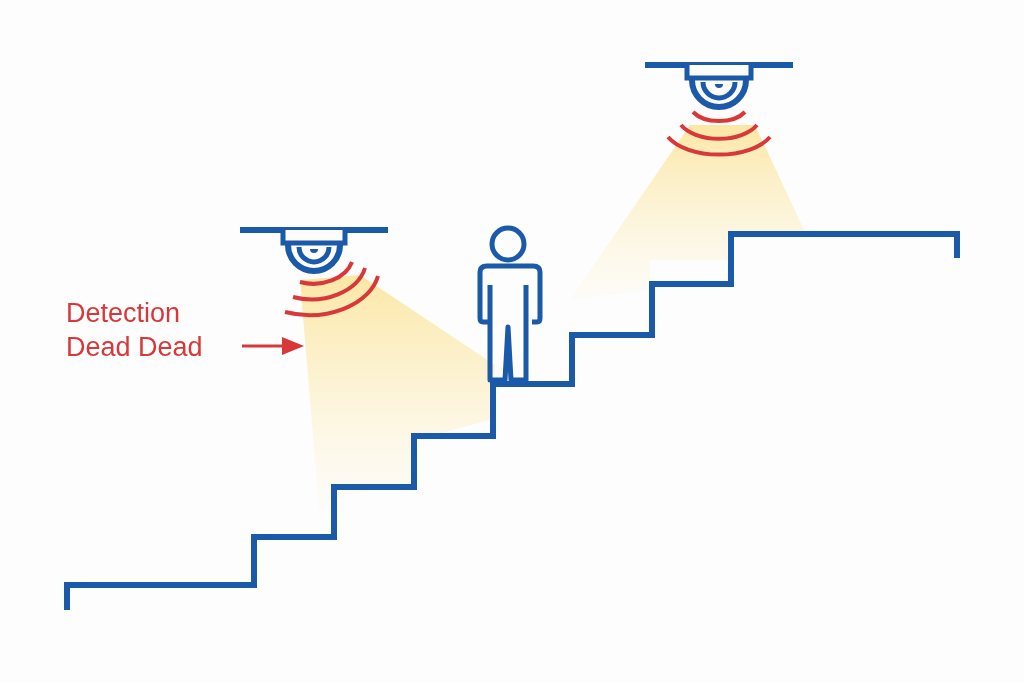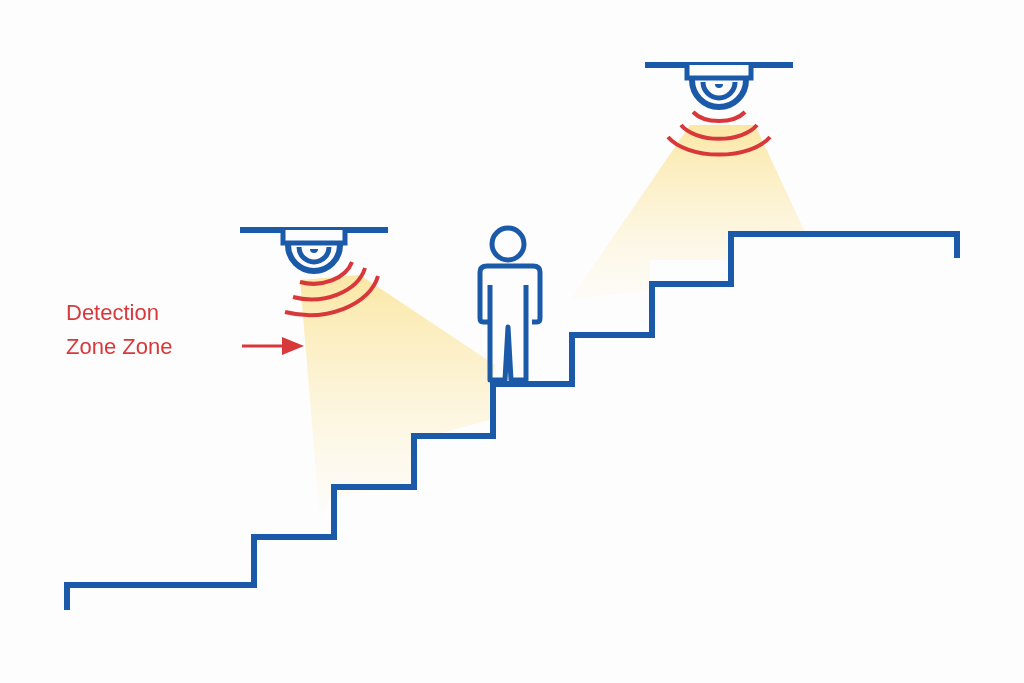--- a/index.html
+++ b/index.html
@@ -5,7 +5,7 @@
   html, body { margin:0; padding:0; background:#fdfdfe; }
   .canvas { position:relative; width:1024px; height:683px; overflow:hidden; background:#fdfdfe; }
   svg { position:absolute; left:0; top:0; }
-  .label { position:absolute; left:66px; top:296px; font-family:"Liberation Sans", sans-serif; font-size:22px; line-height:34px; color:#d8383a; }
+  .label { position:absolute; left:66px; top:296px; font-family:"Liberation Sans", sans-serif; font-size:27px; line-height:34px; color:#d8383a; }
 </style>
 </head>
 <body>

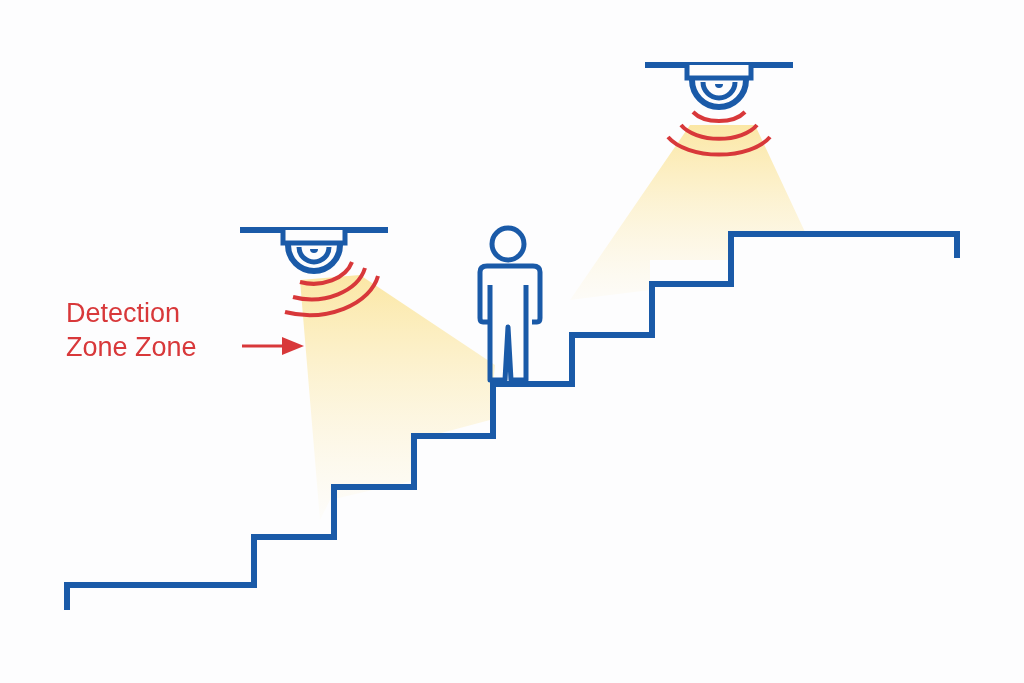--- a/index.html
+++ b/index.html
@@ -64,7 +64,7 @@
 
   <div class="label">
     <div>Detection</div>
-    <div>Zone Zone</div>
+    <div>Dead Dead</div>
   </div>
 </div>
 

